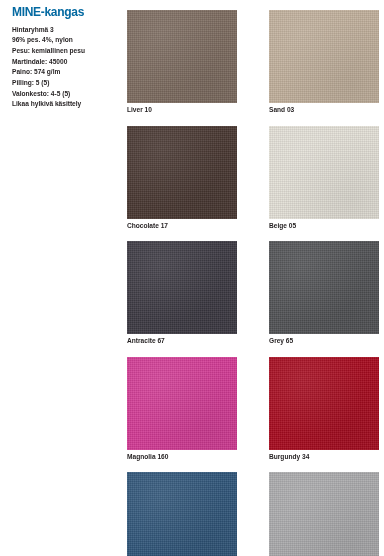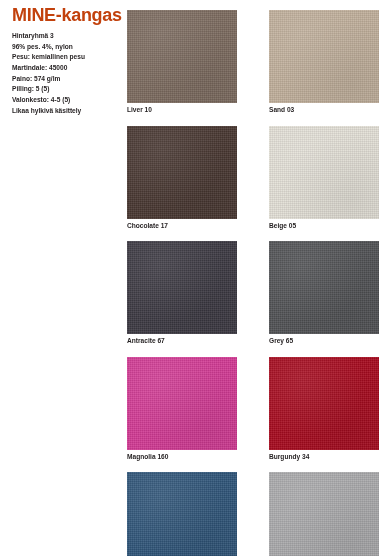--- a/index.html
+++ b/index.html
@@ -24,12 +24,12 @@
     width: 112px;
   }
   .product-title {
-    font-size: 18px;
+    font-size: 12px;
     font-weight: bold;
     letter-spacing: -0.3px;
     line-height: 1.05;
     margin: 0 0 6px 0;
-    color: #c2410c;
+    color: #0369a1;
     white-space: nowrap;
   }
   .spec-list {

